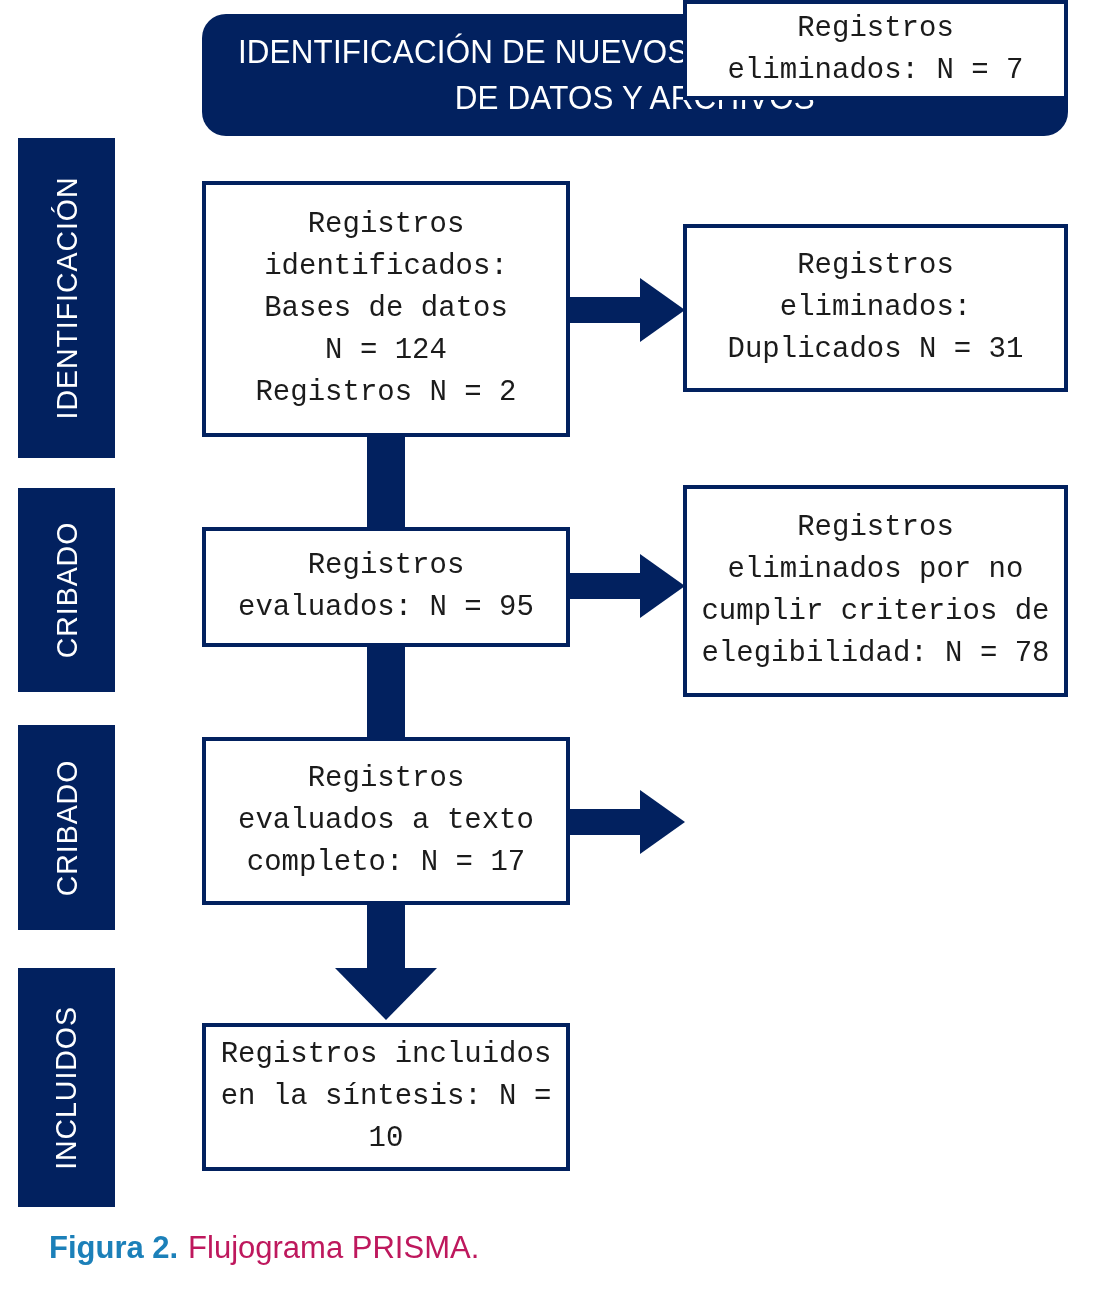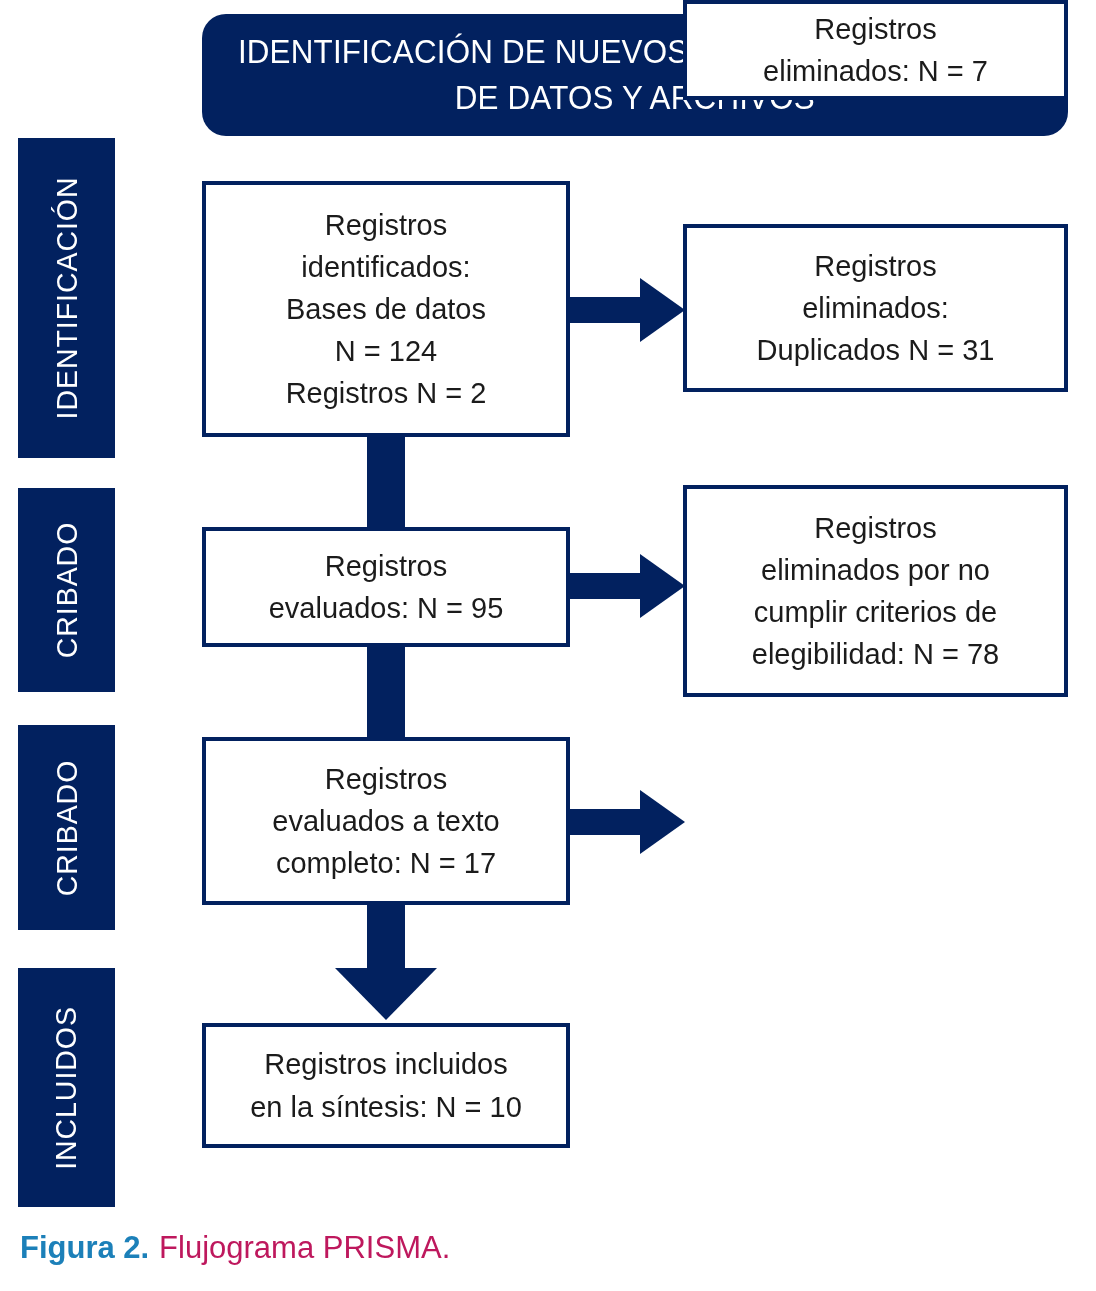--- a/index.html
+++ b/index.html
@@ -63,6 +63,7 @@
     font-size:29px;line-height:1.45;
     white-space:pre-line;
     padding:4px 8px;
+    font-family:Liberation Mono, monospace;
   }
   .main-col{left:202px;width:368px;}
   .side-col{left:683px;width:385px;}

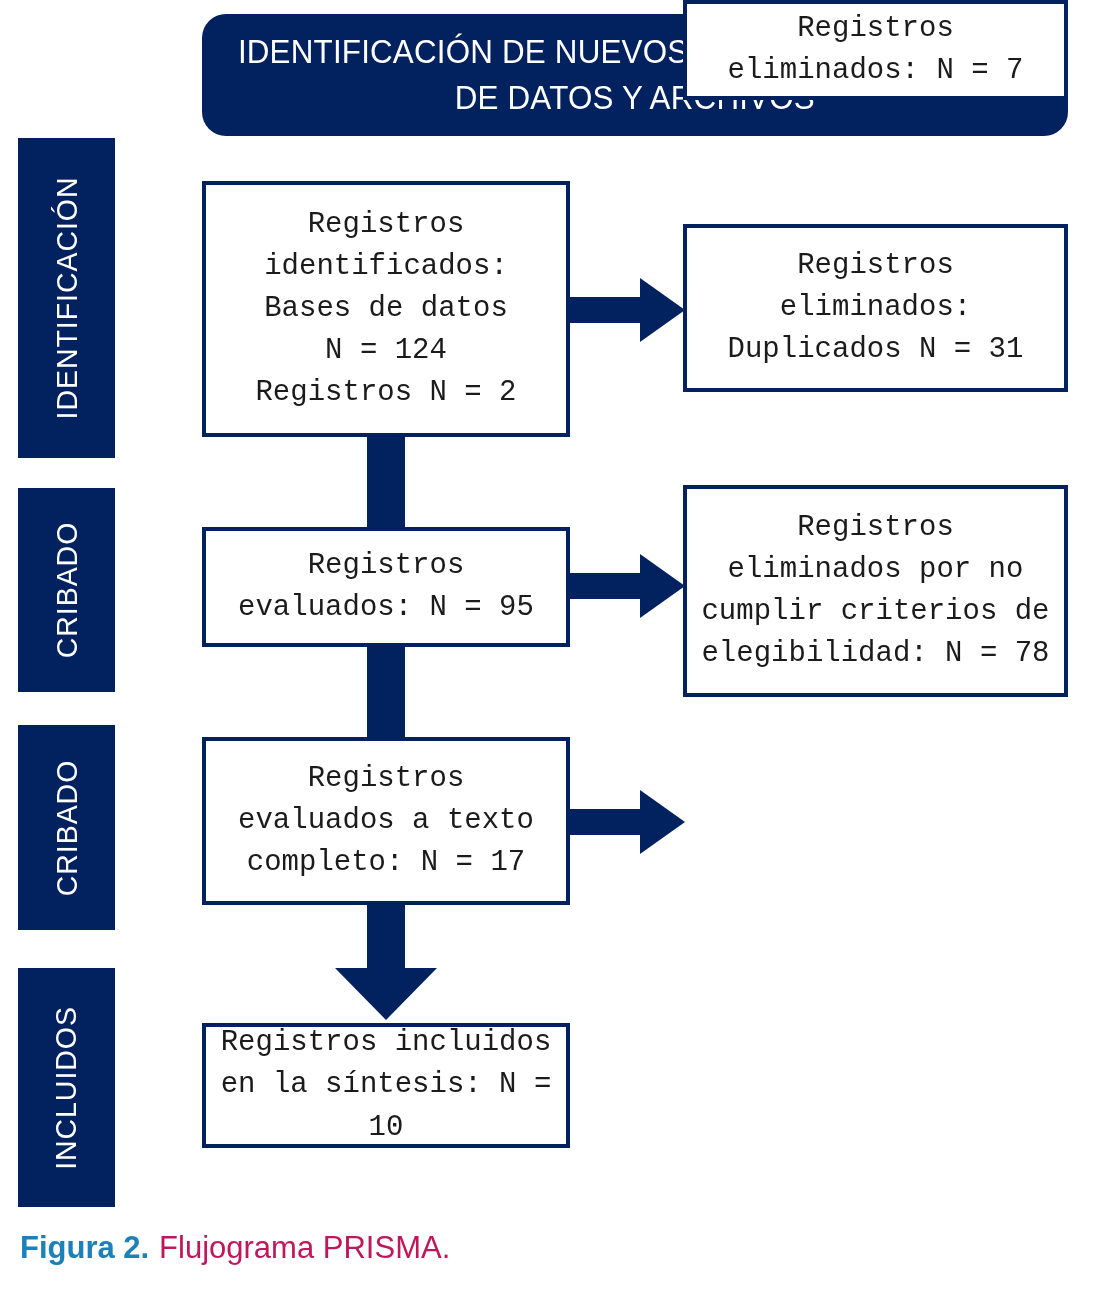--- a/index.html
+++ b/index.html
@@ -70,7 +70,7 @@
   .box-identified{top:181px;height:256px;}
   .box-screened{top:527px;height:120px;}
   .box-fulltext{top:737px;height:168px;}
-  .box-included{top:1023px;height:125px;}
+  .box-included{top:1023px;height:148px;}
   .box-dup-removed{top:224px;height:168px;}
   .box-elig-removed{top:485px;height:212px;}
   

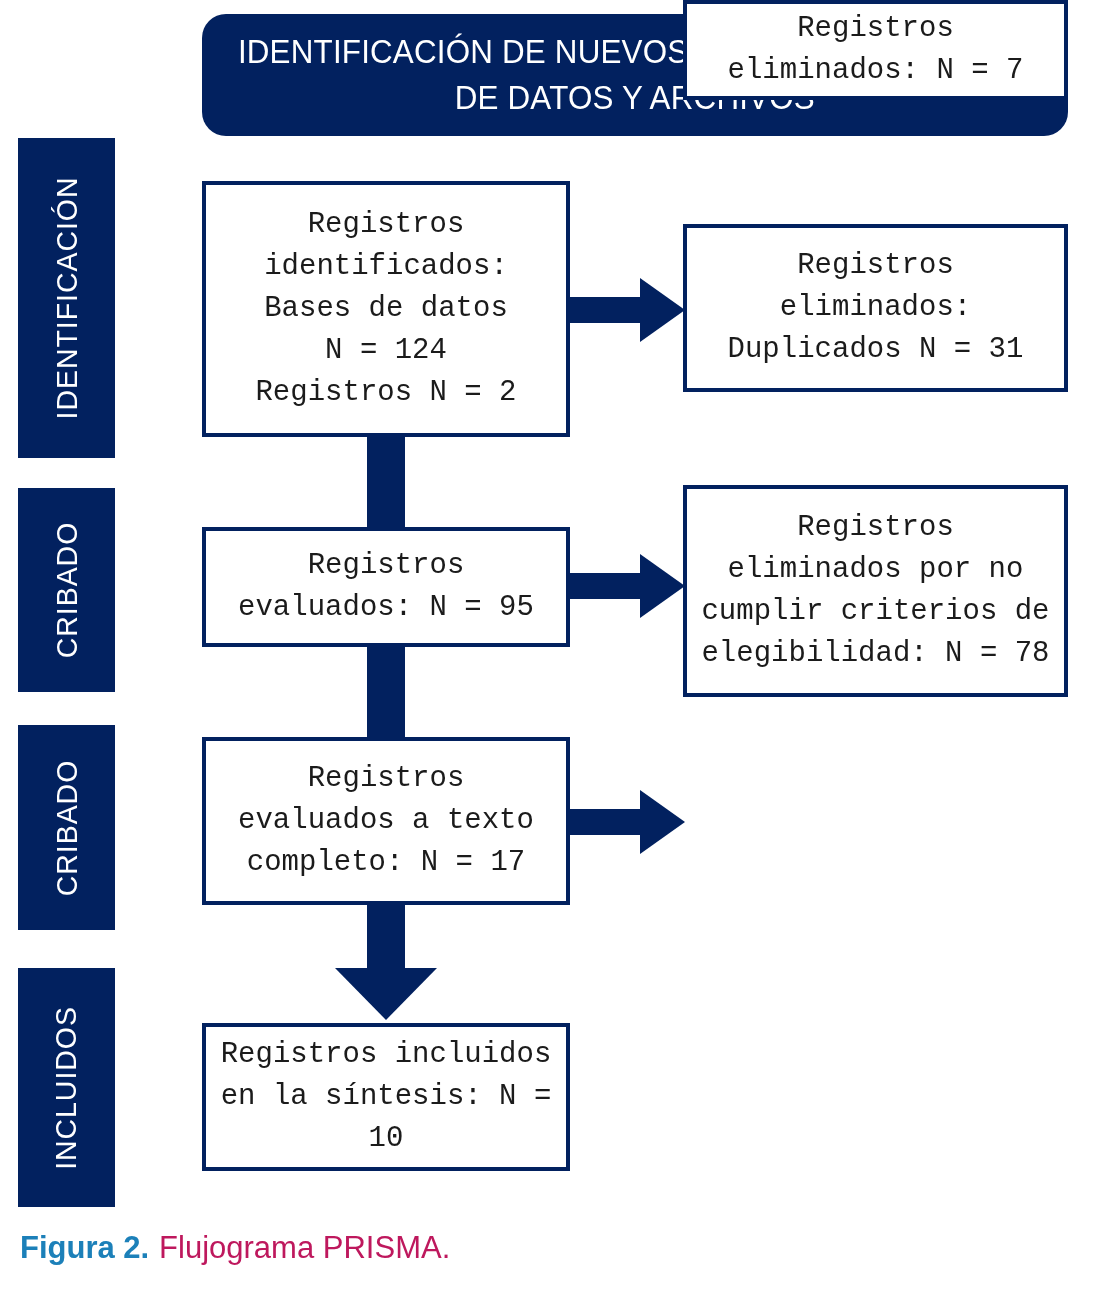--- a/index.html
+++ b/index.html
@@ -114,6 +114,7 @@
   .figure-caption .caption-label{
     color:var(--caption-blue);
     font-weight:bold;
+    margin-left:29px;
   }
   .figure-caption .caption-text{
     margin-left:0.32em;

